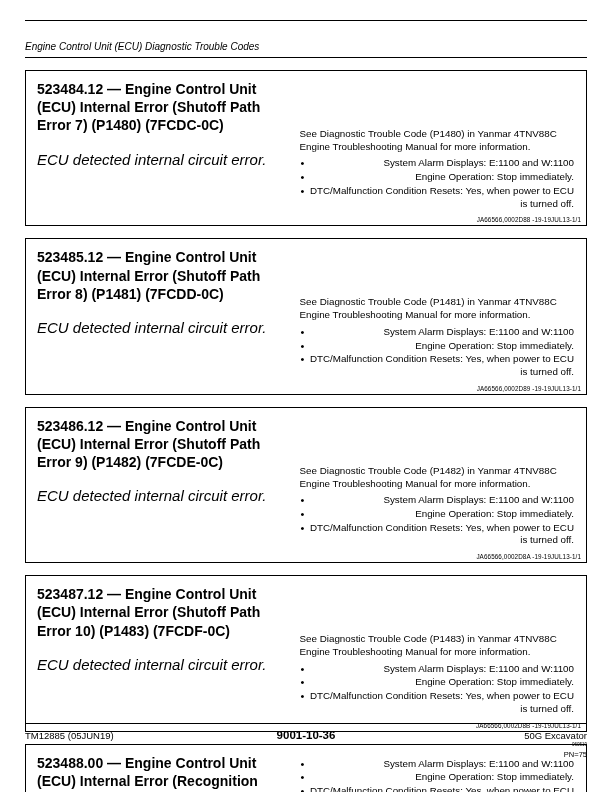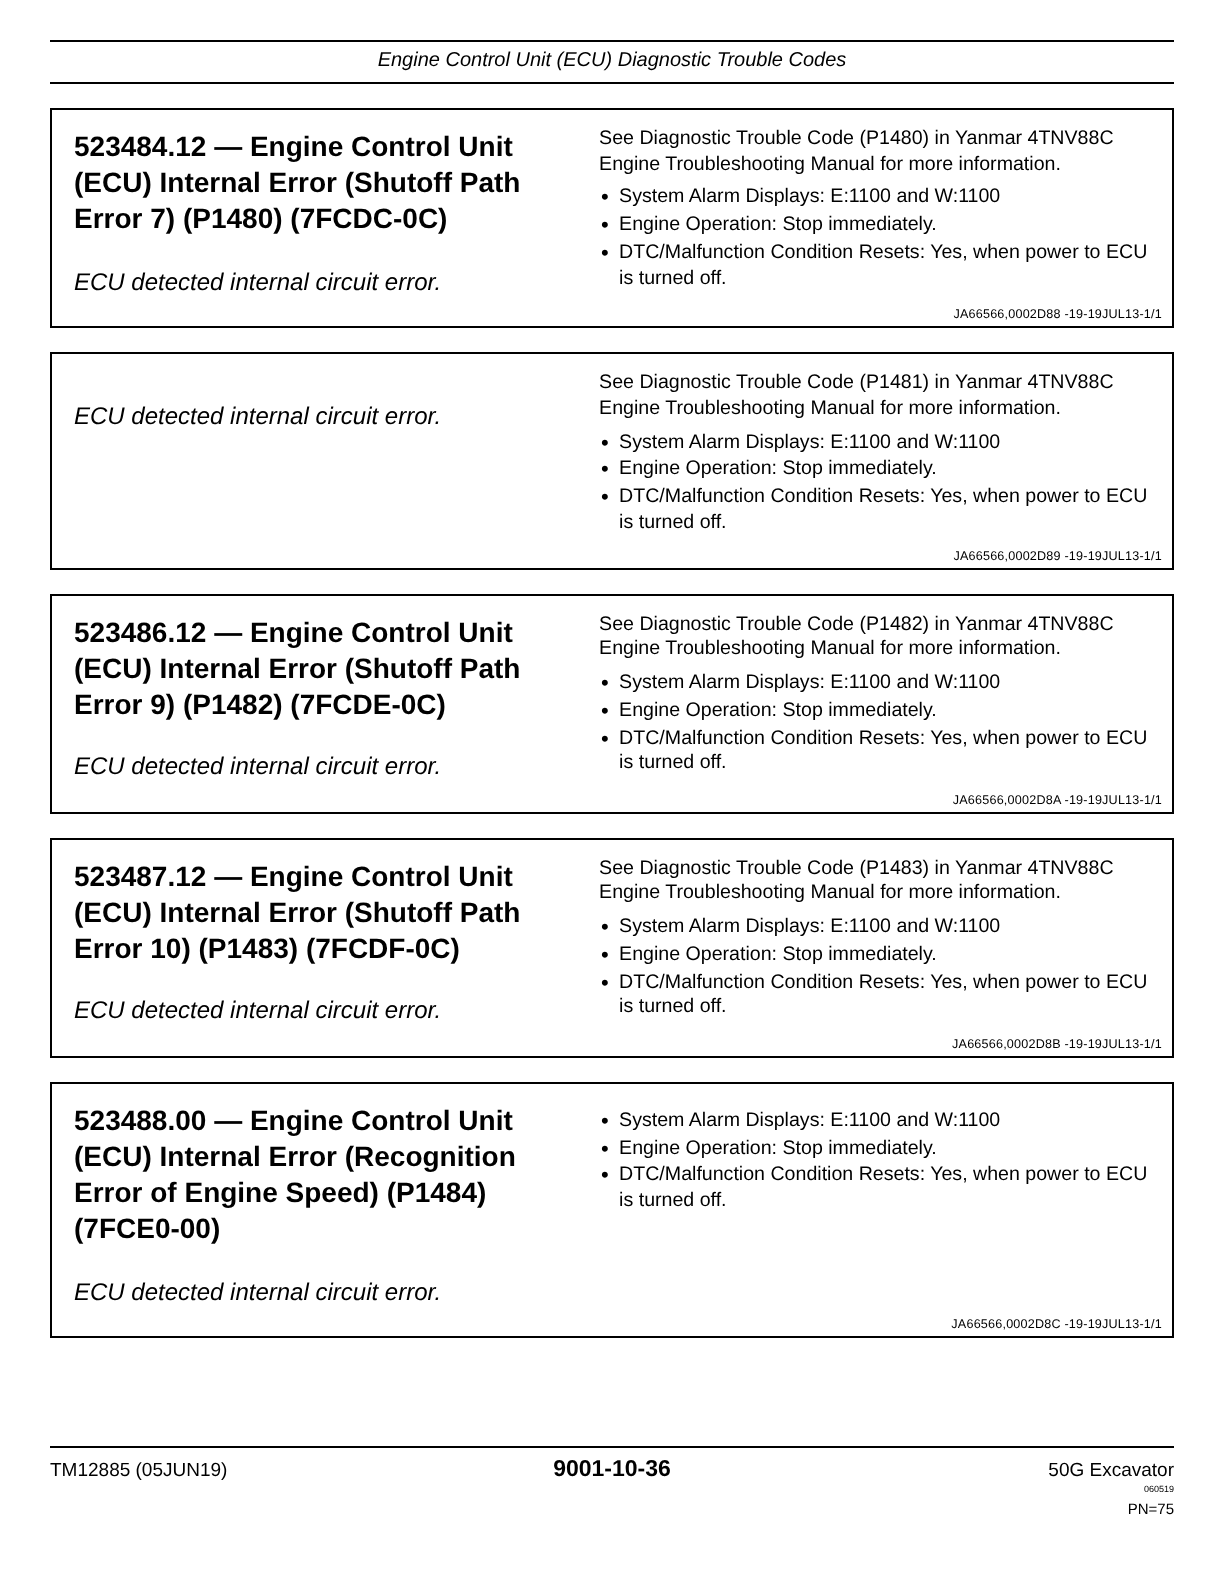--- a/index.html
+++ b/index.html
@@ -25,10 +25,10 @@
   .running-head {
     border-top: 1px solid #000;
     border-bottom: 1px solid #000;
-    text-align: center;
+    text-align: left;
     font-style: italic;
     font-size: 10px;
-    padding: 4px 0 5px 0;
+    padding: 20px 0 5px 0;
   }
   
   .dtc-box {

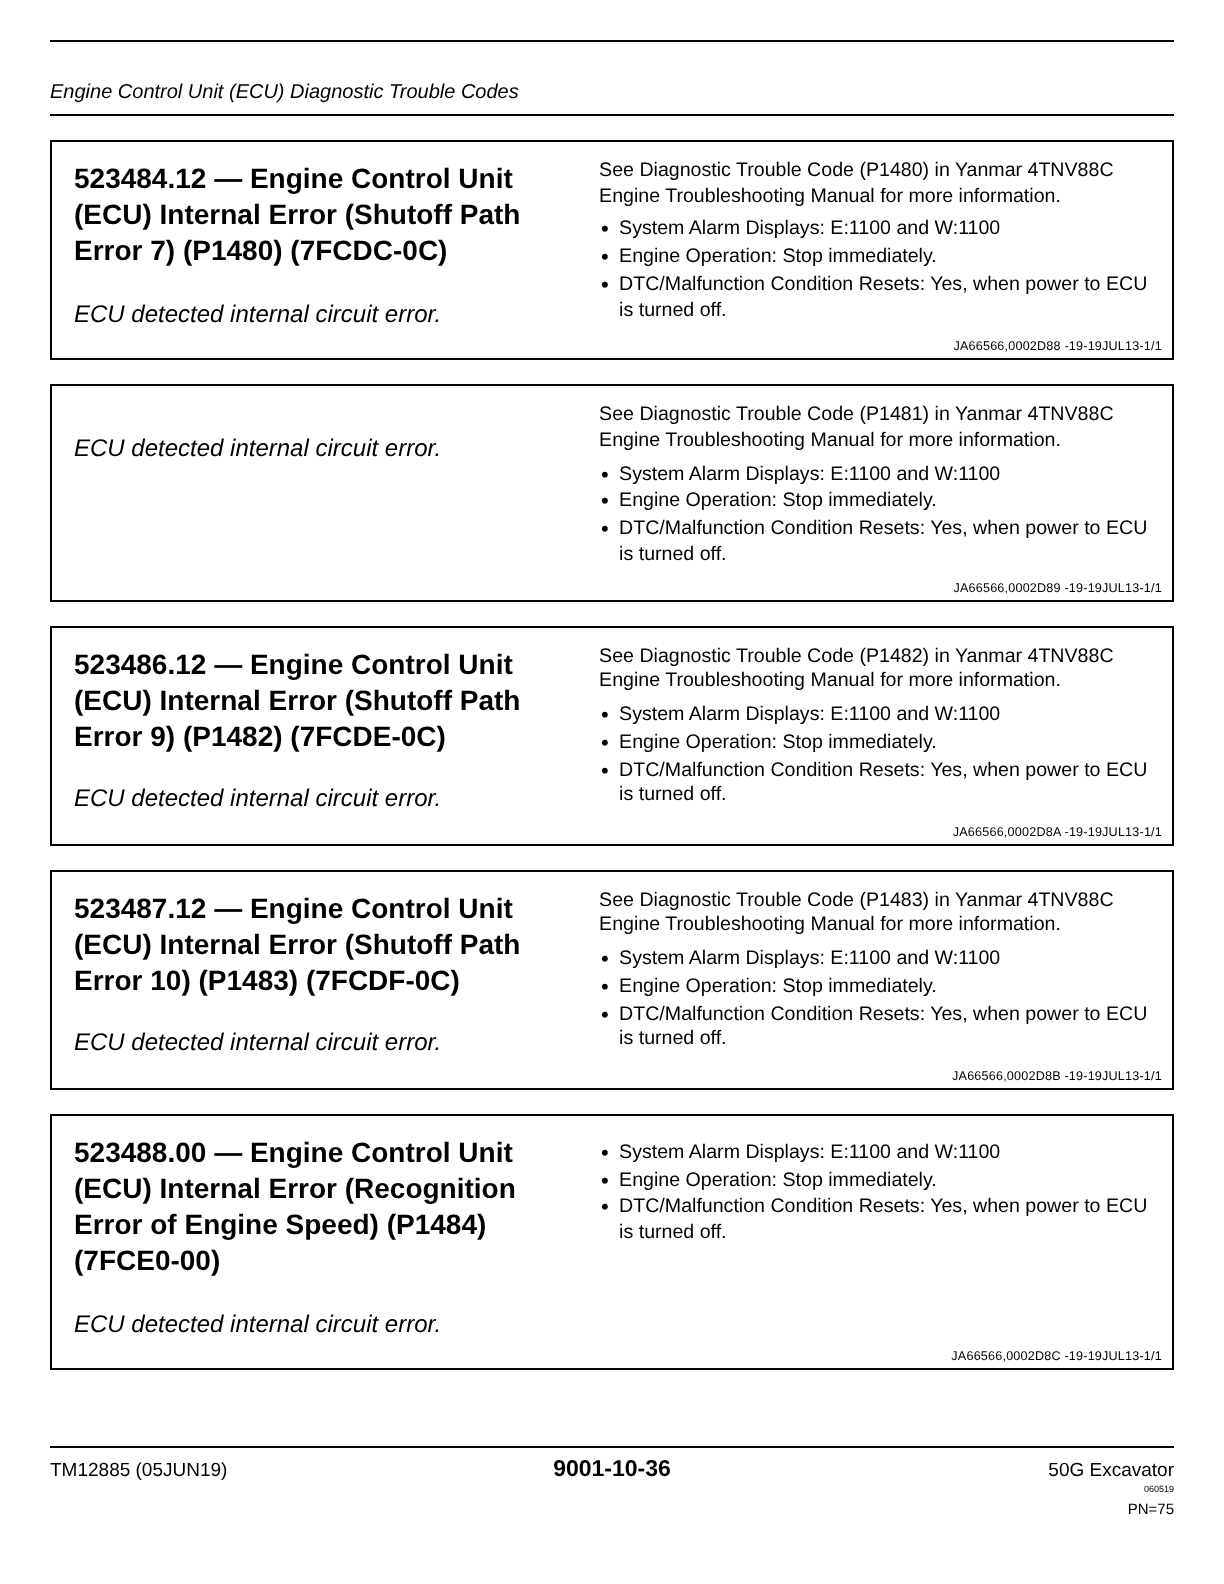--- a/index.html
+++ b/index.html
@@ -57,6 +57,7 @@
   .dtc-info {
     font-size: 9.8px;
     line-height: 1.3;
+    margin-top: 48px;
   }
   .dtc-bullets {
     list-style: none;

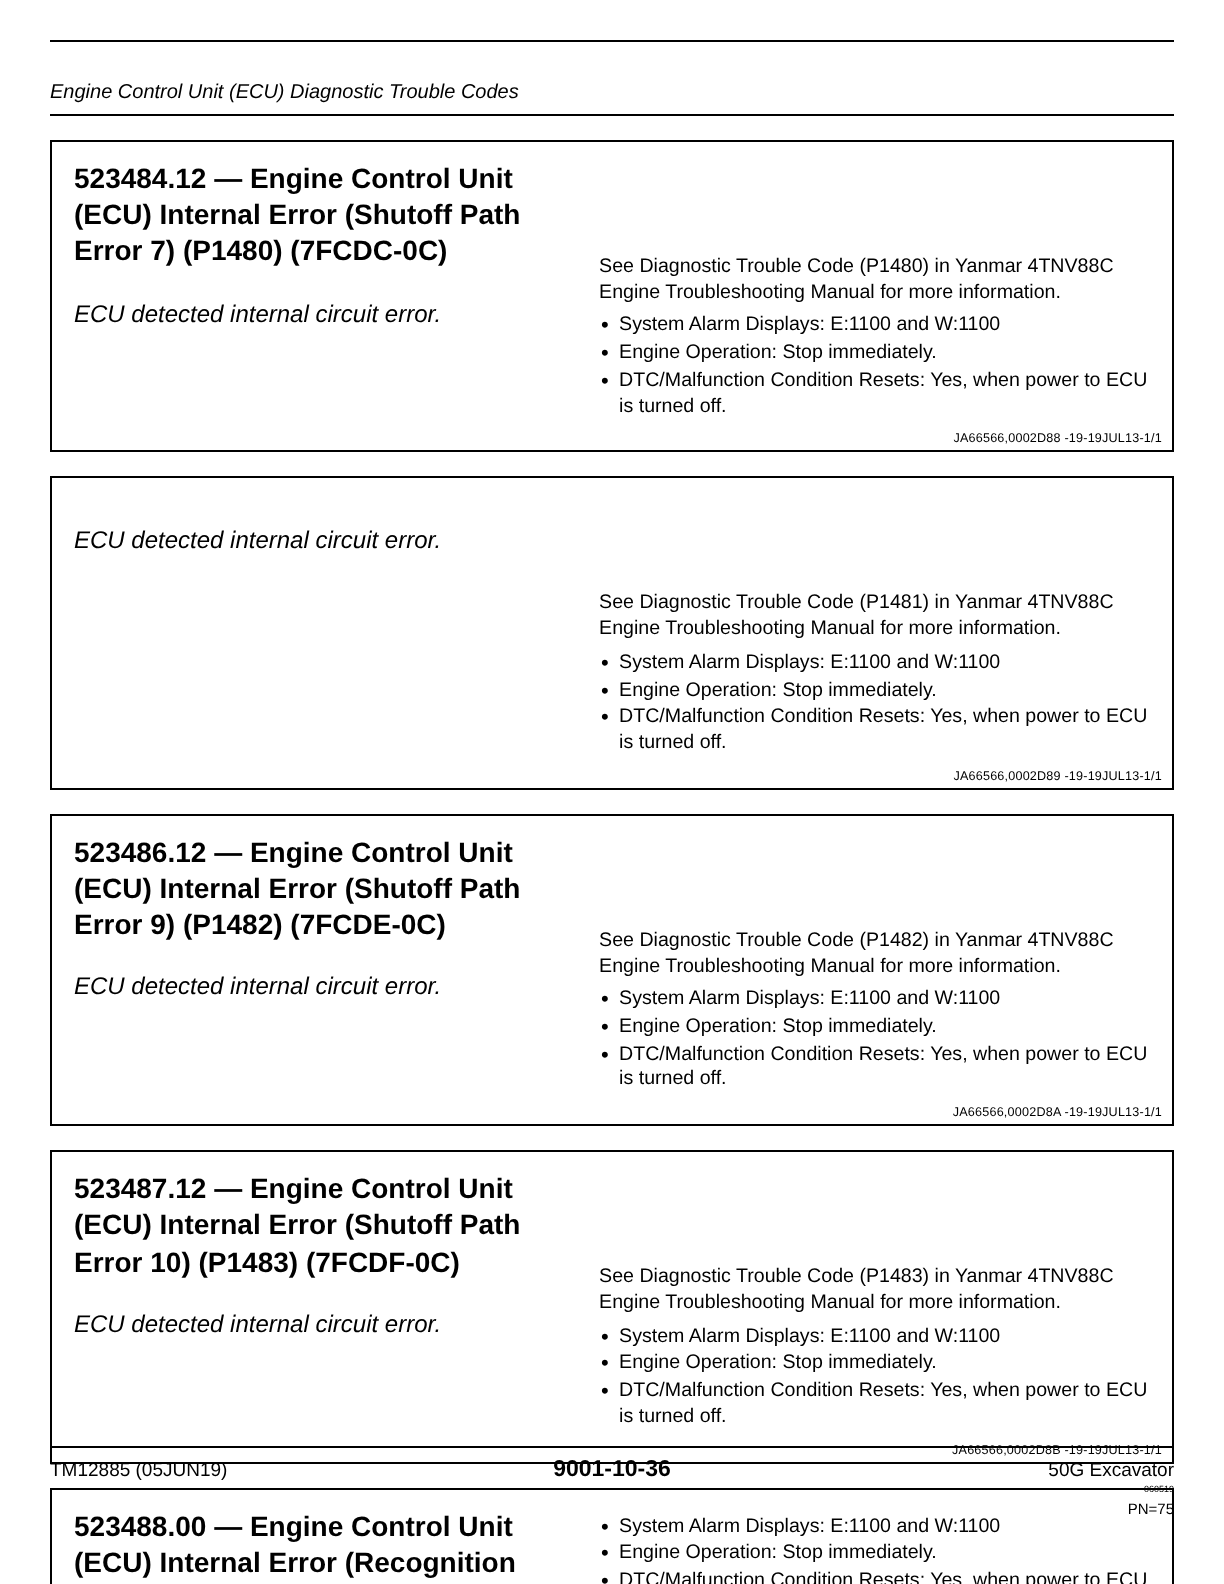--- a/index.html
+++ b/index.html
@@ -50,7 +50,7 @@
   }
   .dtc-desc {
     font-style: italic;
-    font-size: 12px;
+    font-size: 15px;
     margin-top: 15px;
     line-height: 1.3;
   }

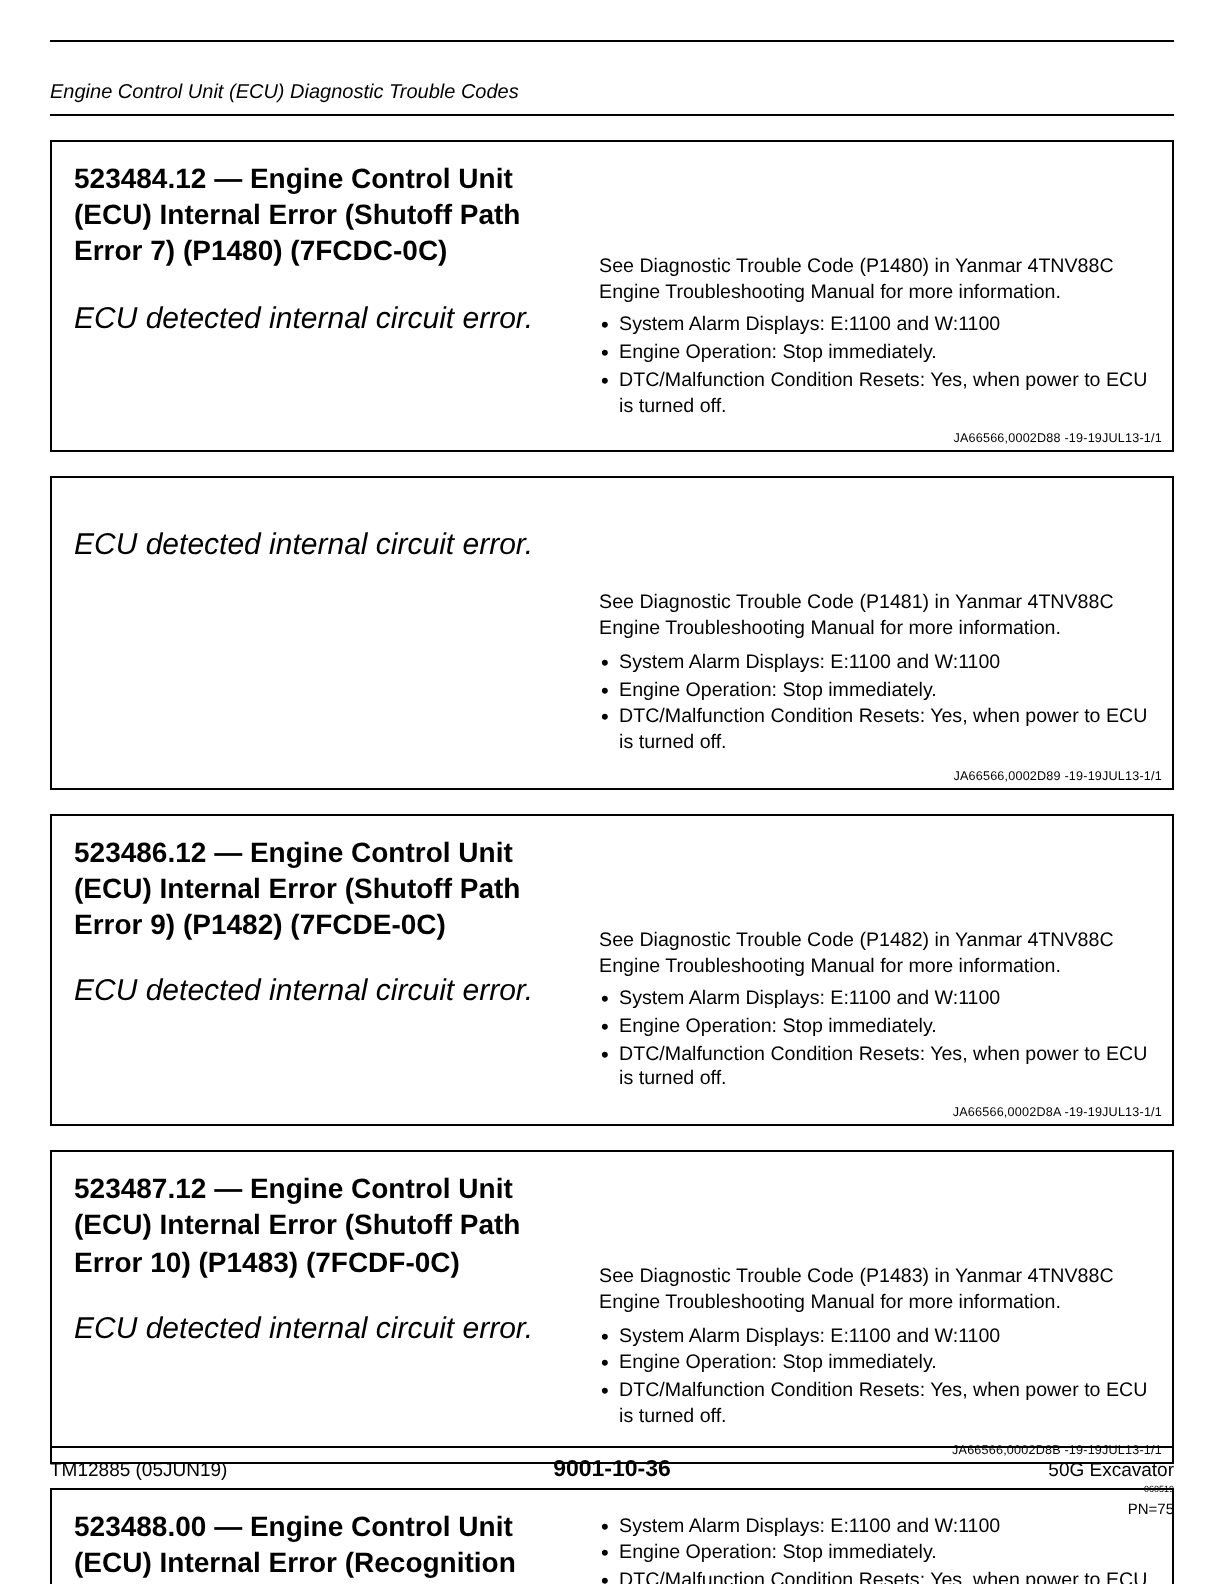--- a/index.html
+++ b/index.html
@@ -65,6 +65,7 @@
     padding: 0;
     font-size: 9.8px;
     line-height: 1.3;
+    text-align: right;
   }
   .dtc-bullets li {
     position: relative;

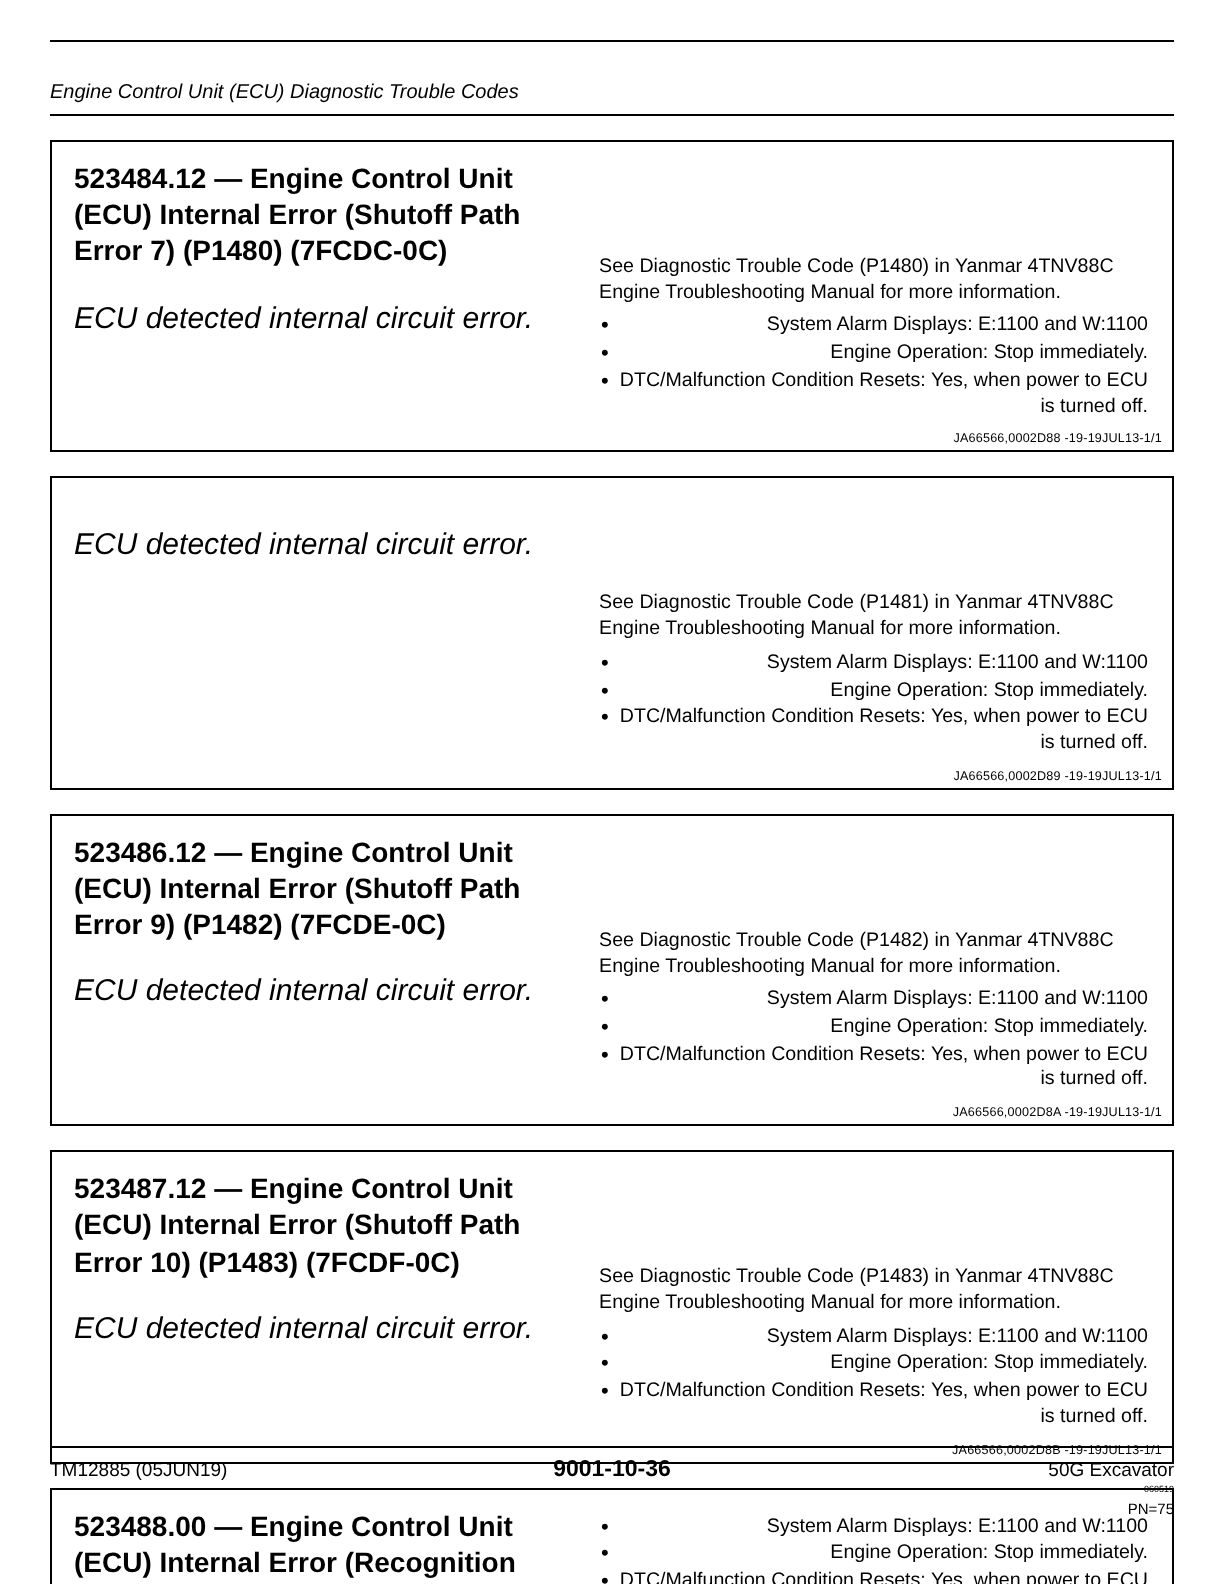--- a/index.html
+++ b/index.html
@@ -146,6 +146,7 @@
 
   <div class="dtc-box">
     <div class="col-left">
+      <div class="dtc-title">523485.12 — Engine Control Unit (ECU) Internal Error (Shutoff Path Error 8) (P1481) (7FCDD-0C)</div>
       <div class="dtc-desc">ECU detected internal circuit error.</div>
     </div>
     <div class="col-right">

